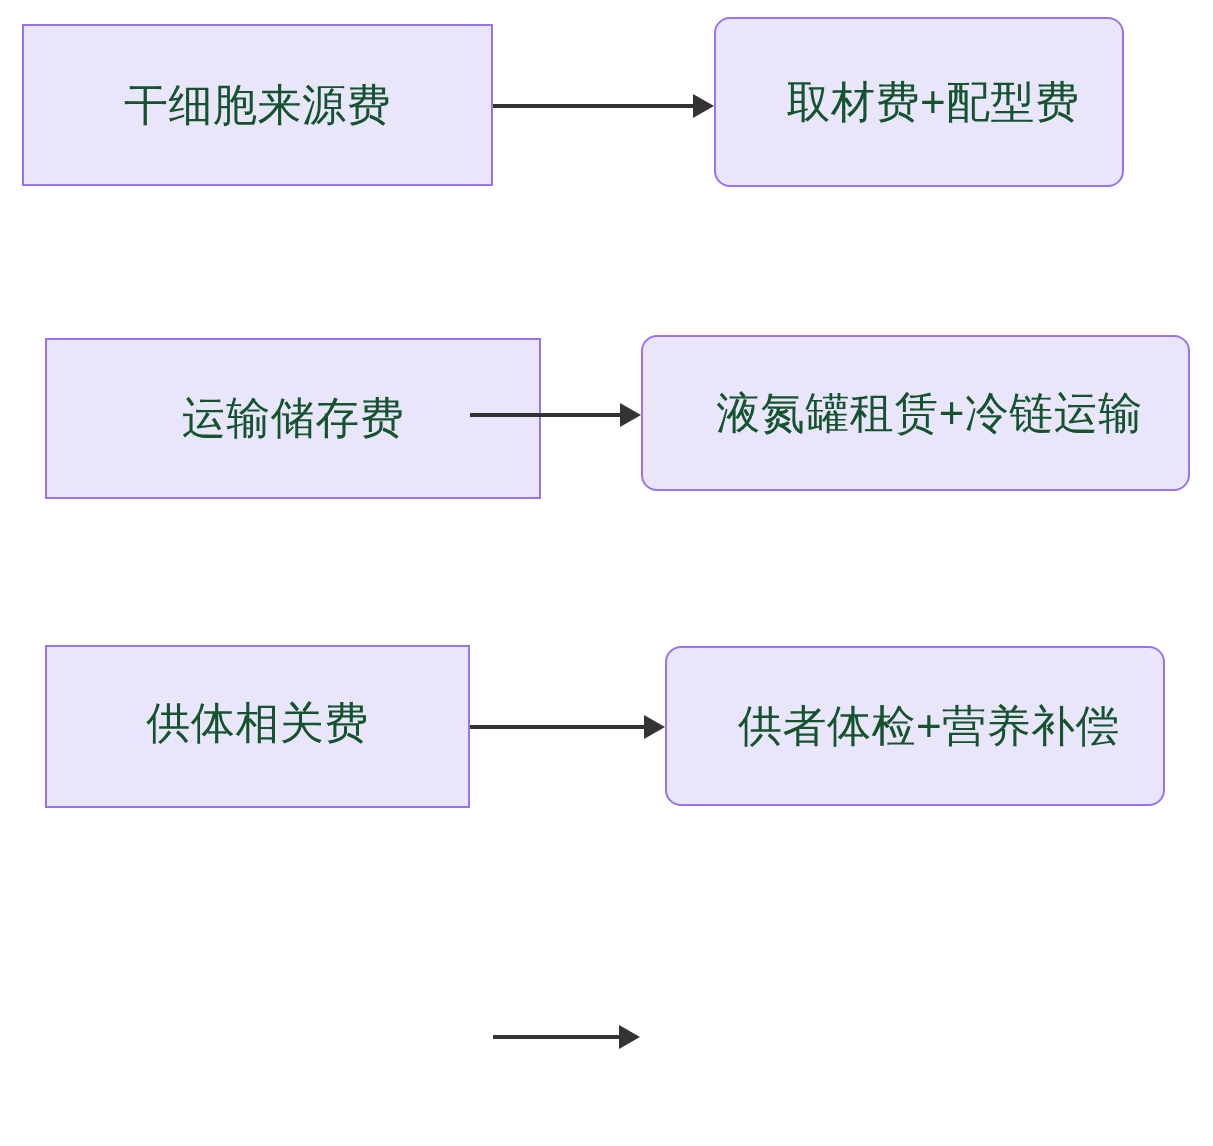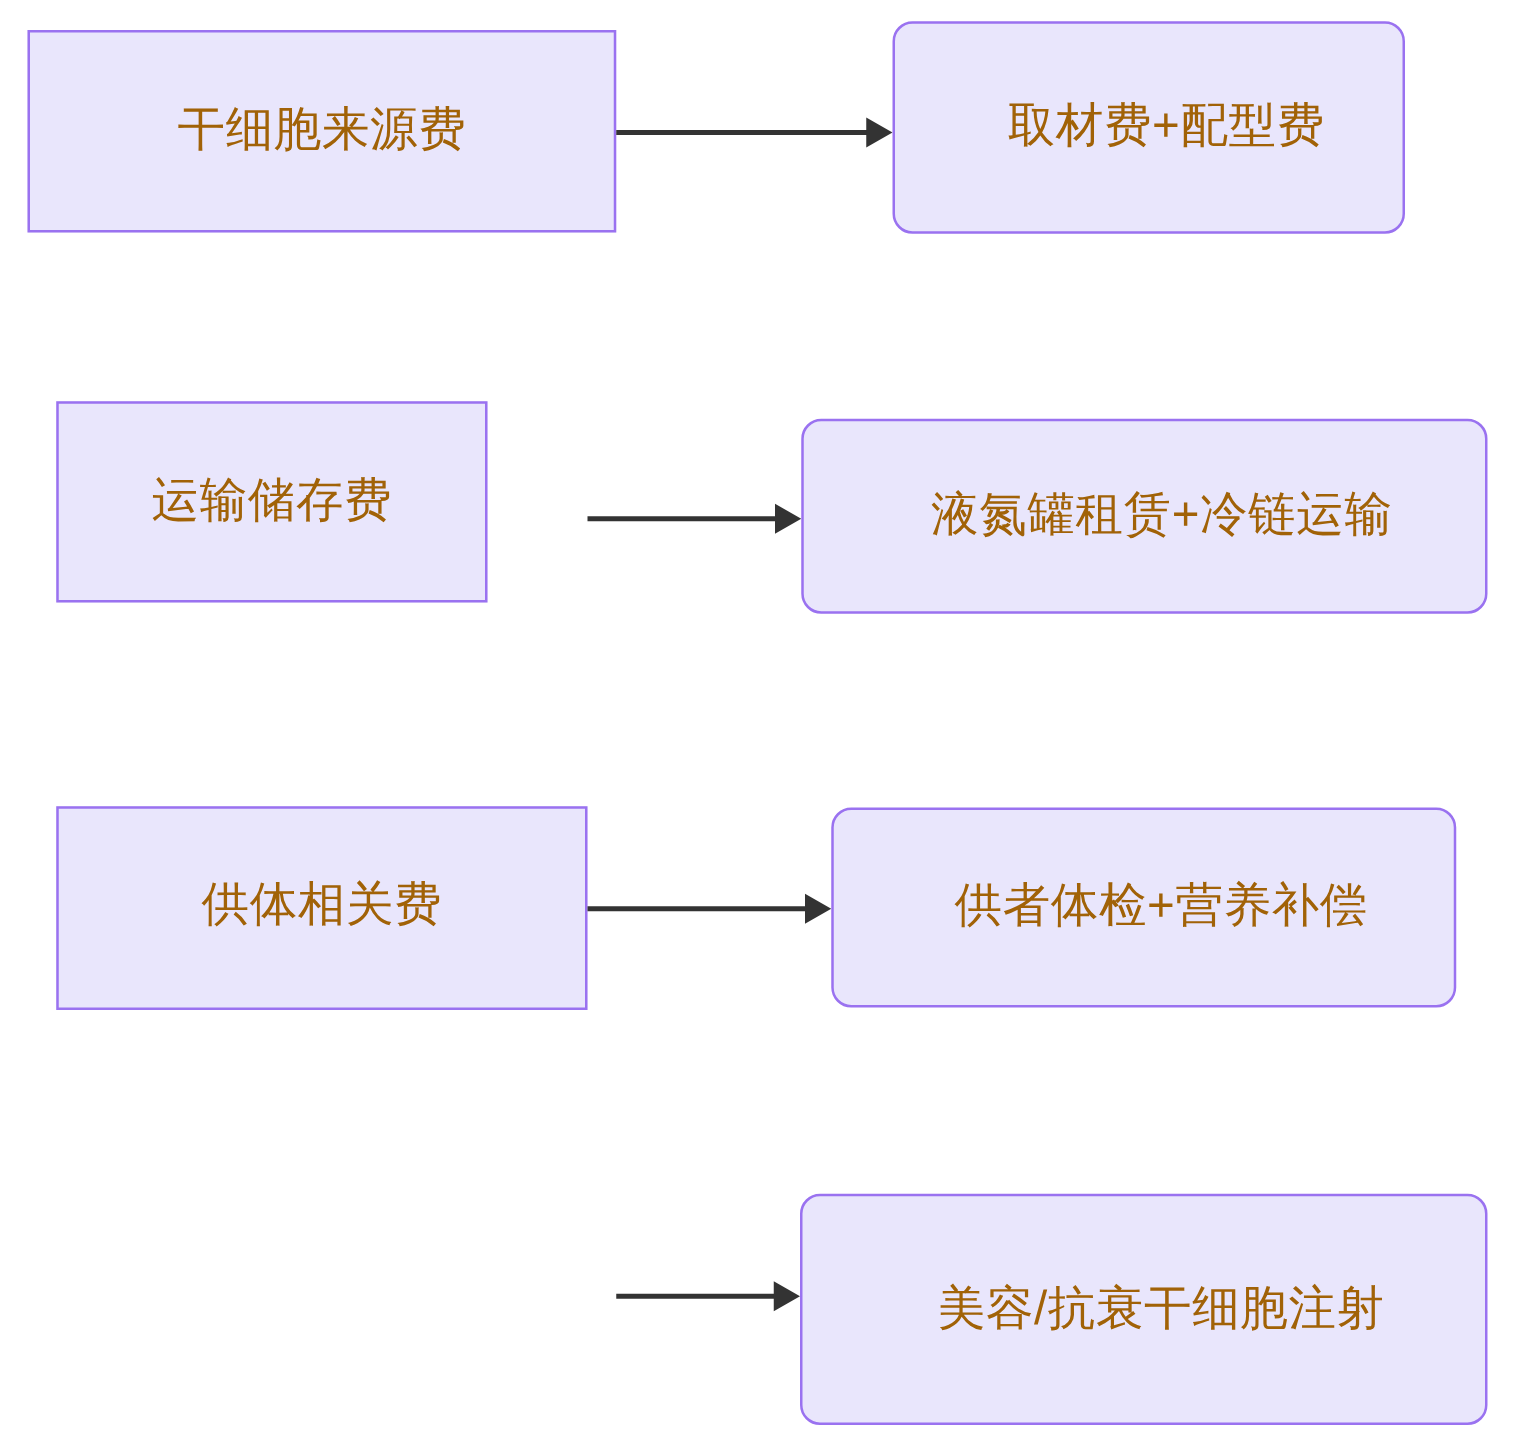--- a/index.html
+++ b/index.html
@@ -33,8 +33,8 @@
   .node.sharp  { border-radius: 0px; }
   .node.round  { border-radius: 16px; padding-left: 28px; }
   .node-label {
-    font-size: 38px;
-    color: #a16207;
+    font-size: 44px;
+    color: #14532d;
     letter-spacing: 0.5px;
   }
   .edge {

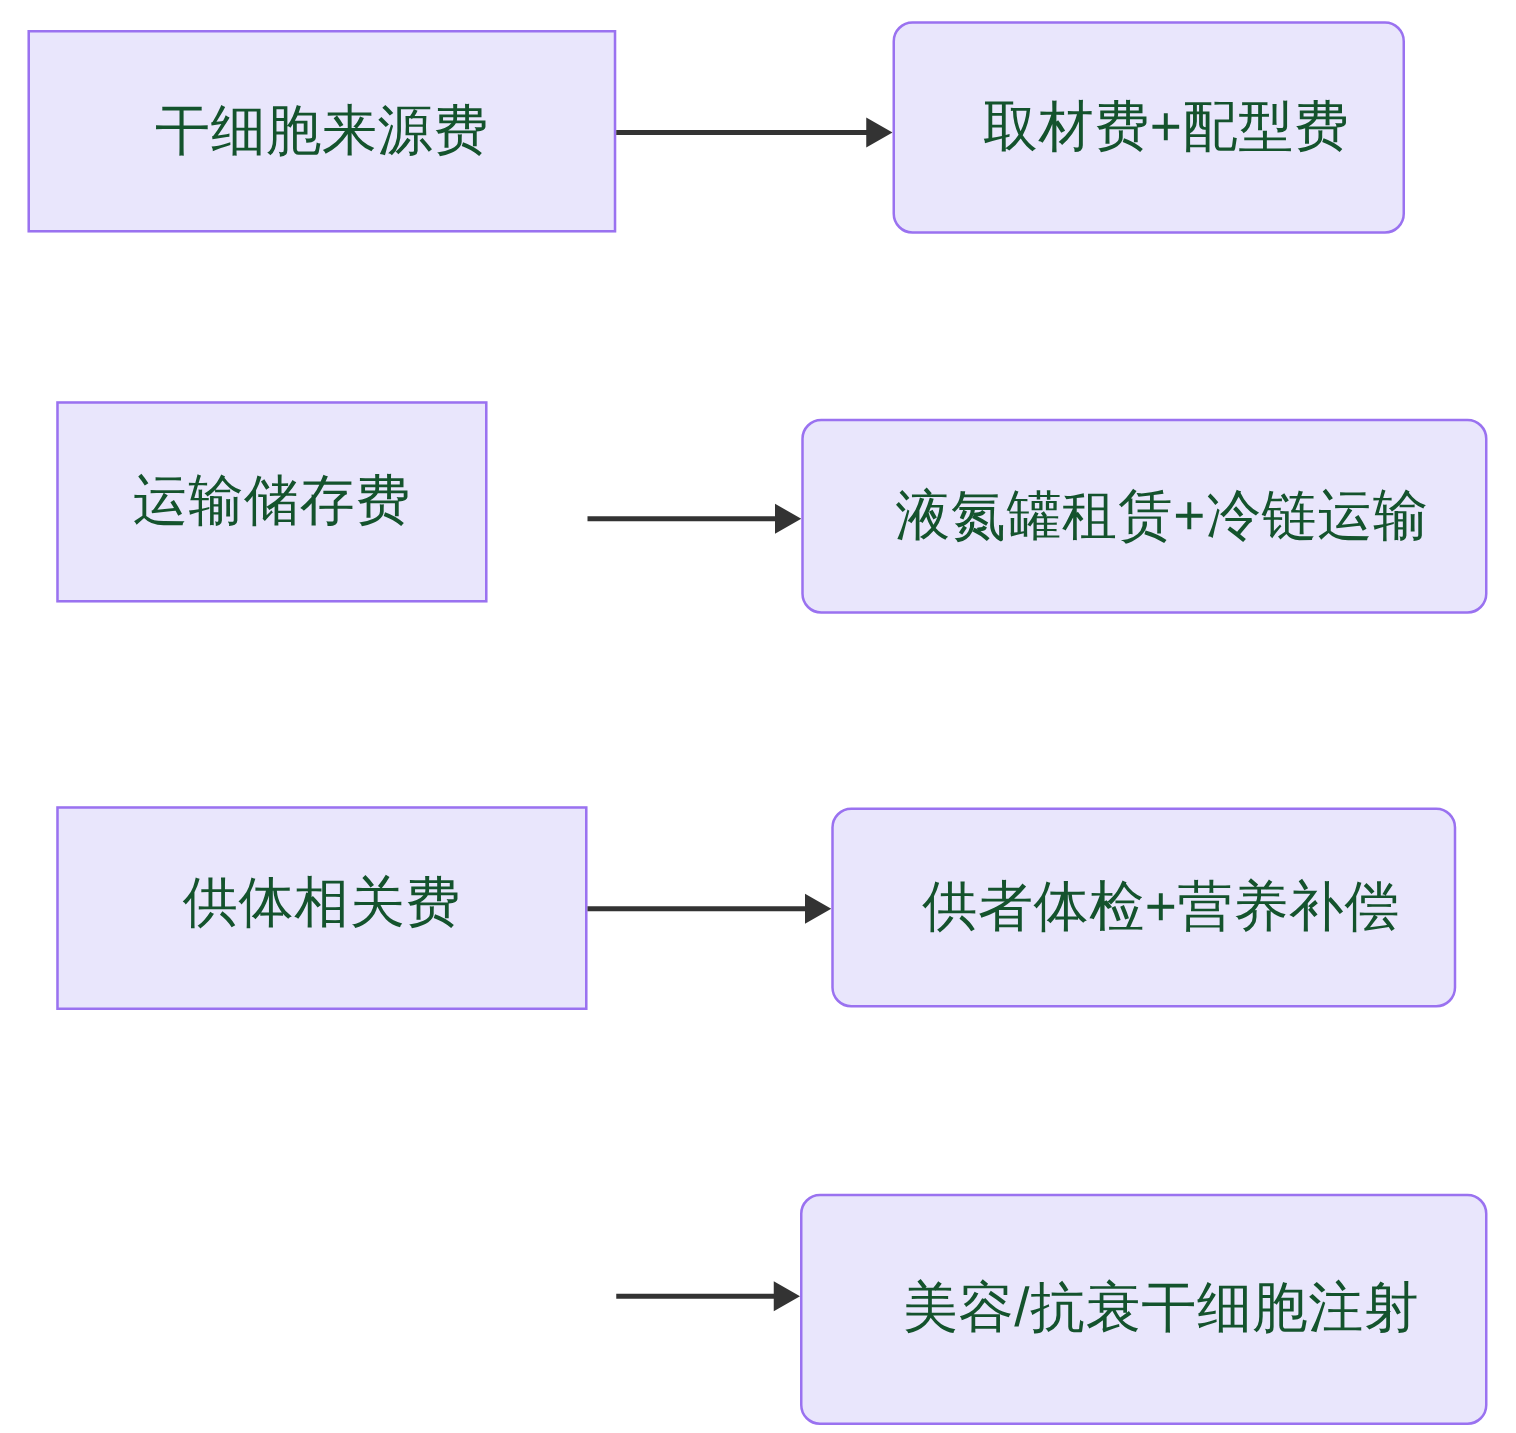--- a/index.html
+++ b/index.html
@@ -63,7 +63,7 @@
     <span class="node-label">取材费+配型费</span>
   </div>
 
-  <div class="node sharp" style="left:45px; top:321px; width:345px; height:161px;">
+  <div class="node sharp" style="left:45px; top:338px; width:496px; height:161px;">
     <span class="node-label">运输储存费</span>
   </div>
 

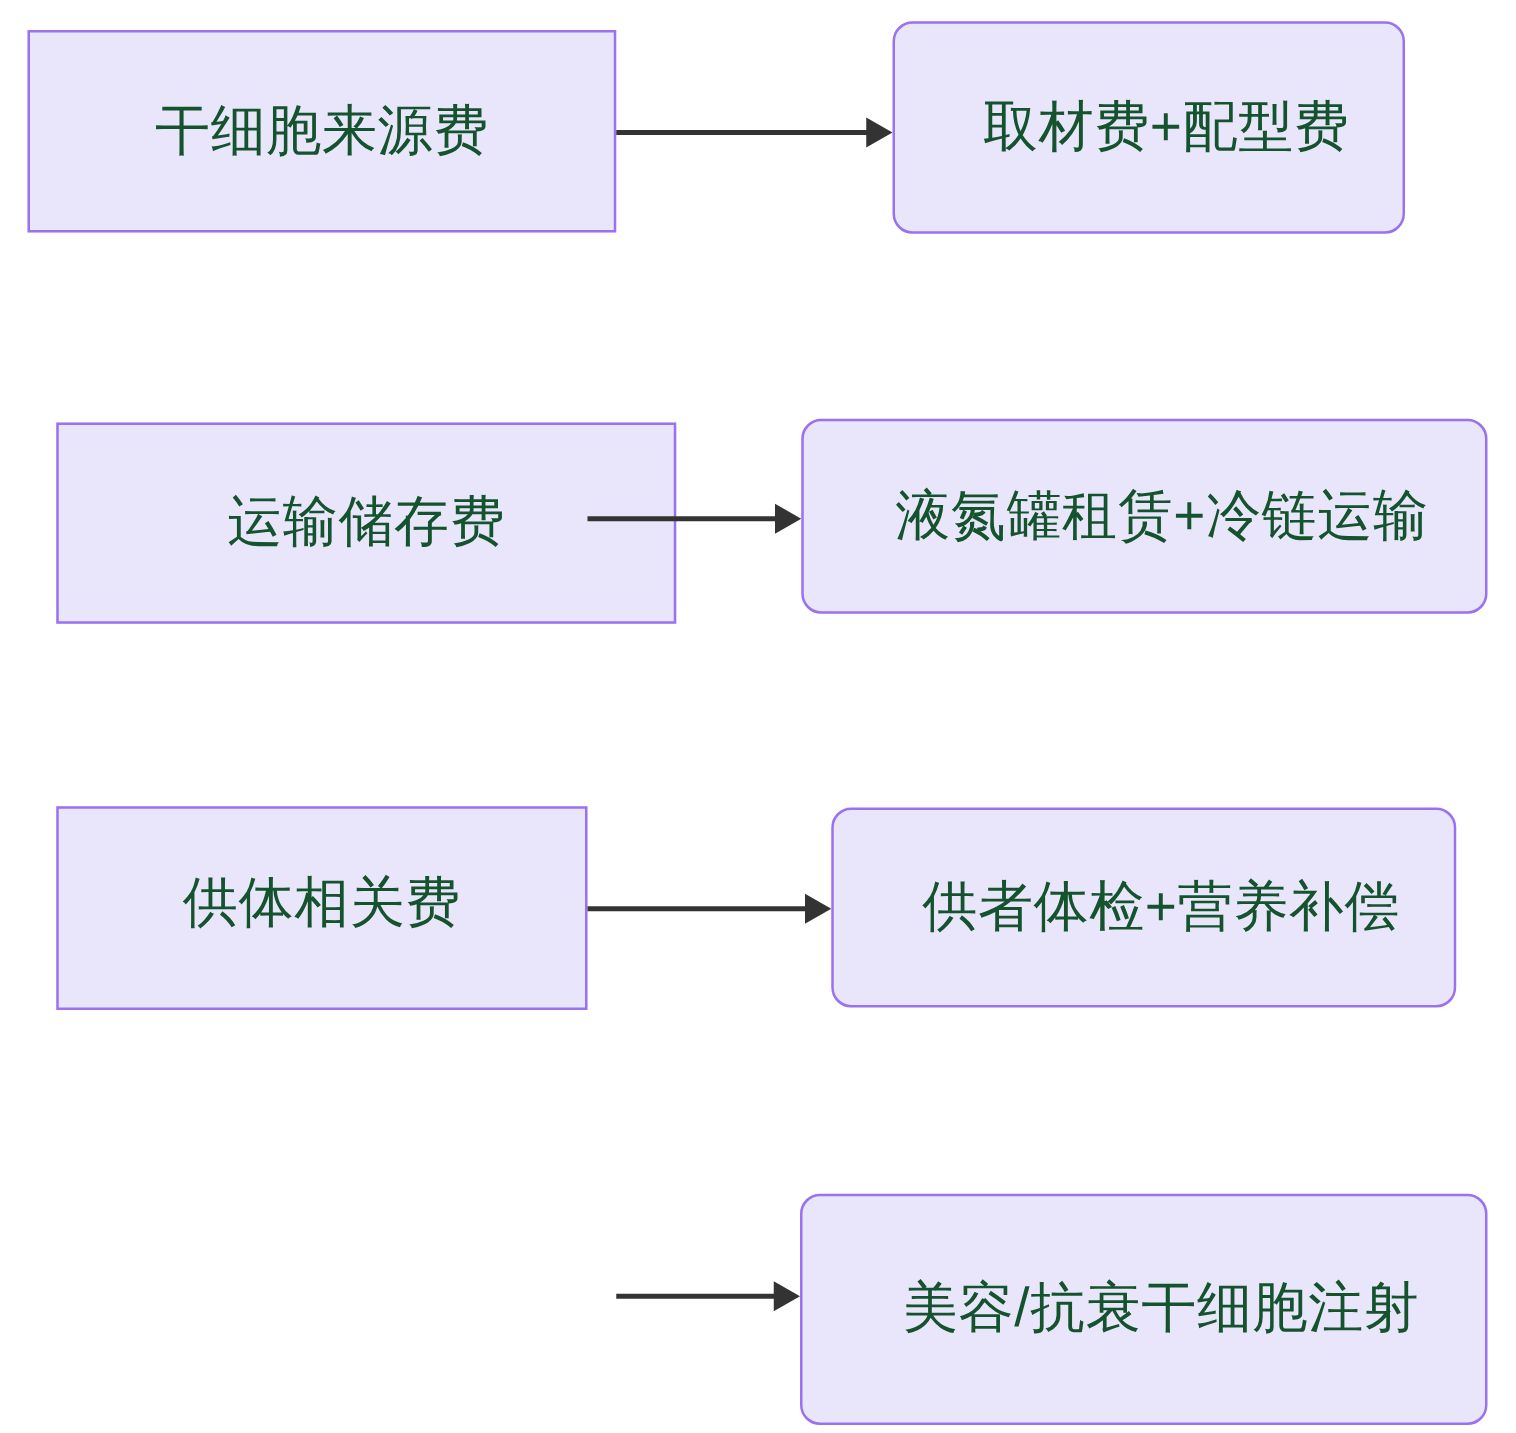--- a/index.html
+++ b/index.html
@@ -101,9 +101,6 @@
     </svg>
   </div>
 
-  <div class="node round" style="left:640px; top:955px; width:550px; height:185px;">
-    <span class="node-label">美容/抗衰干细胞注射</span>
-  </div>
 
 </div>
 

